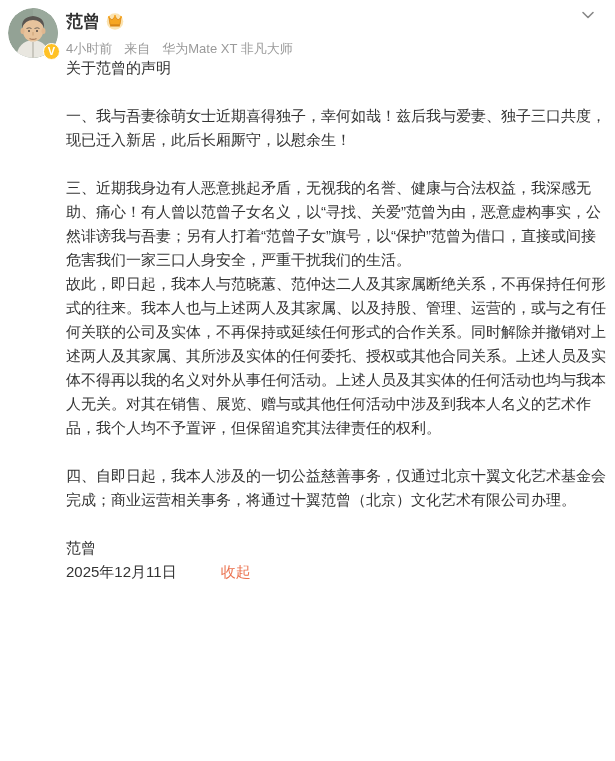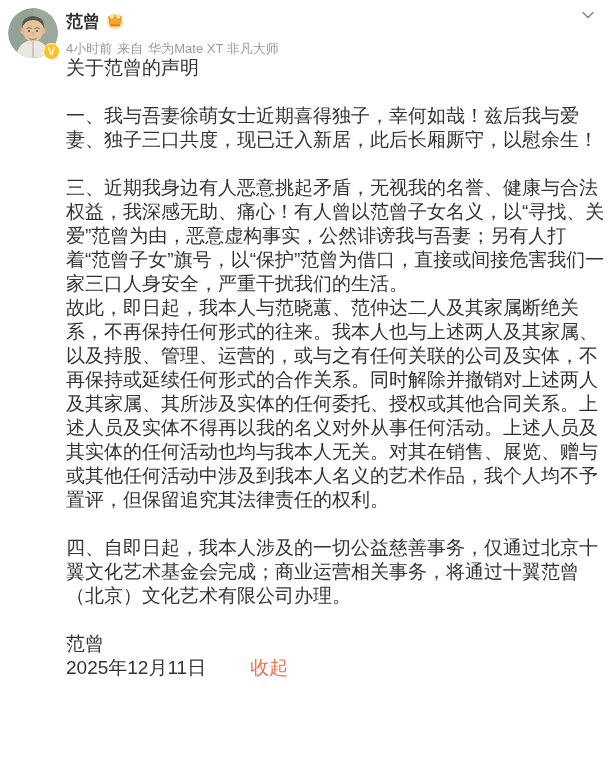--- a/index.html
+++ b/index.html
@@ -40,7 +40,7 @@
   .crown-icon { width: 20px; height: 17px; display: inline-block; }
   .meta-row {
     margin-top: 7px; font-size: 13px; color: #9a9a9a;
-    display: flex; gap: 5px; white-space: nowrap;
+    display: flex; gap: 12px; white-space: nowrap;
   }
   .chevron {
     position: absolute; right: 18px; top: 6px;

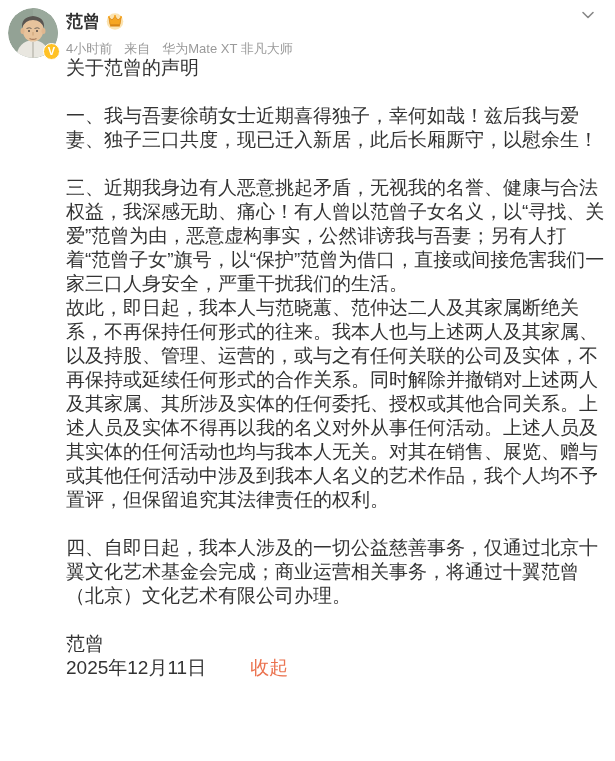--- a/index.html
+++ b/index.html
@@ -51,7 +51,7 @@
   
   .content {
     position: absolute; left: 66px; top: 56px; width: 541px;
-    font-size: 19px; line-height: 24px; color: #333333;
+    font-size: 15px; line-height: 24px; color: #333333;
     letter-spacing: 0;
   }
   .para { white-space: pre-line; margin-bottom: 24px; }

